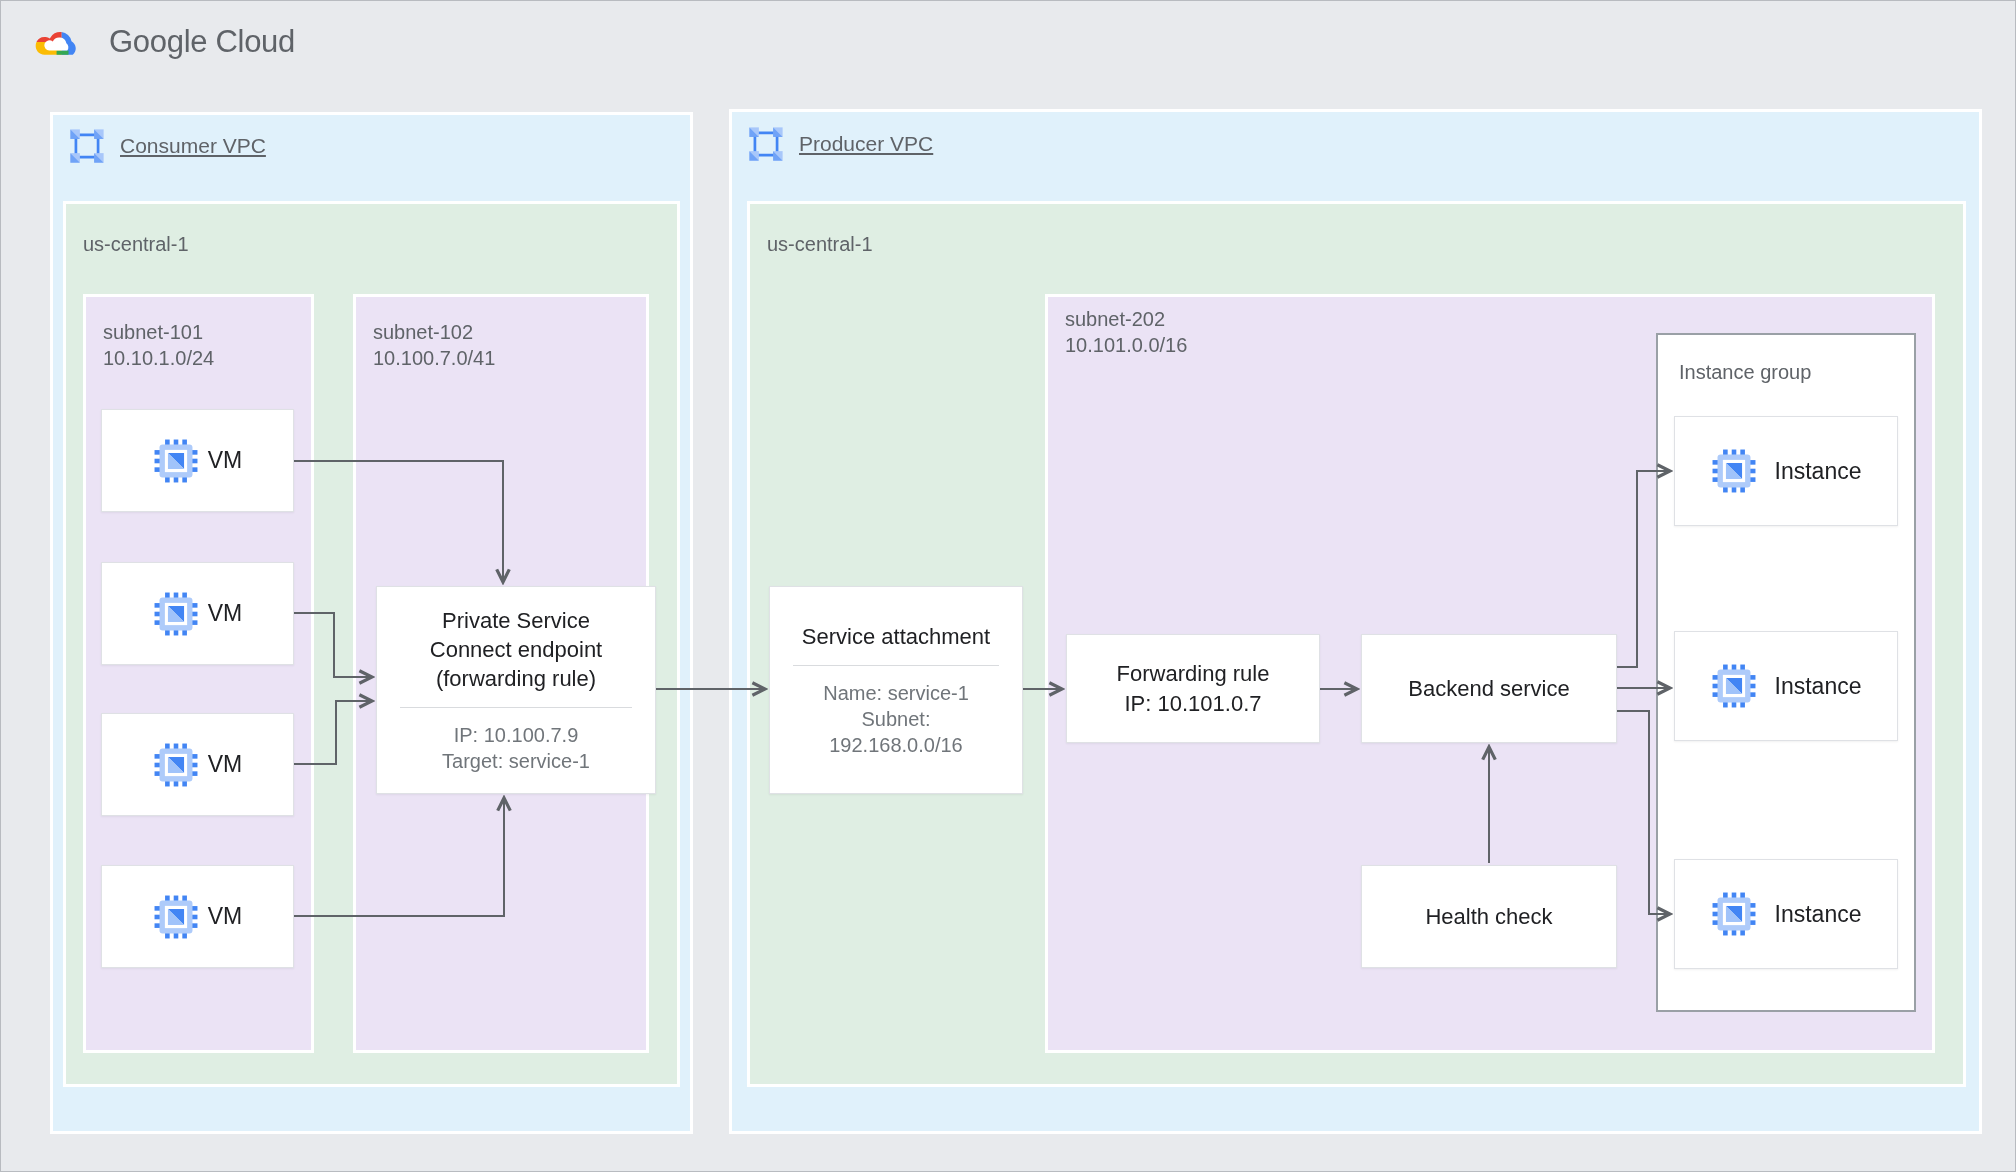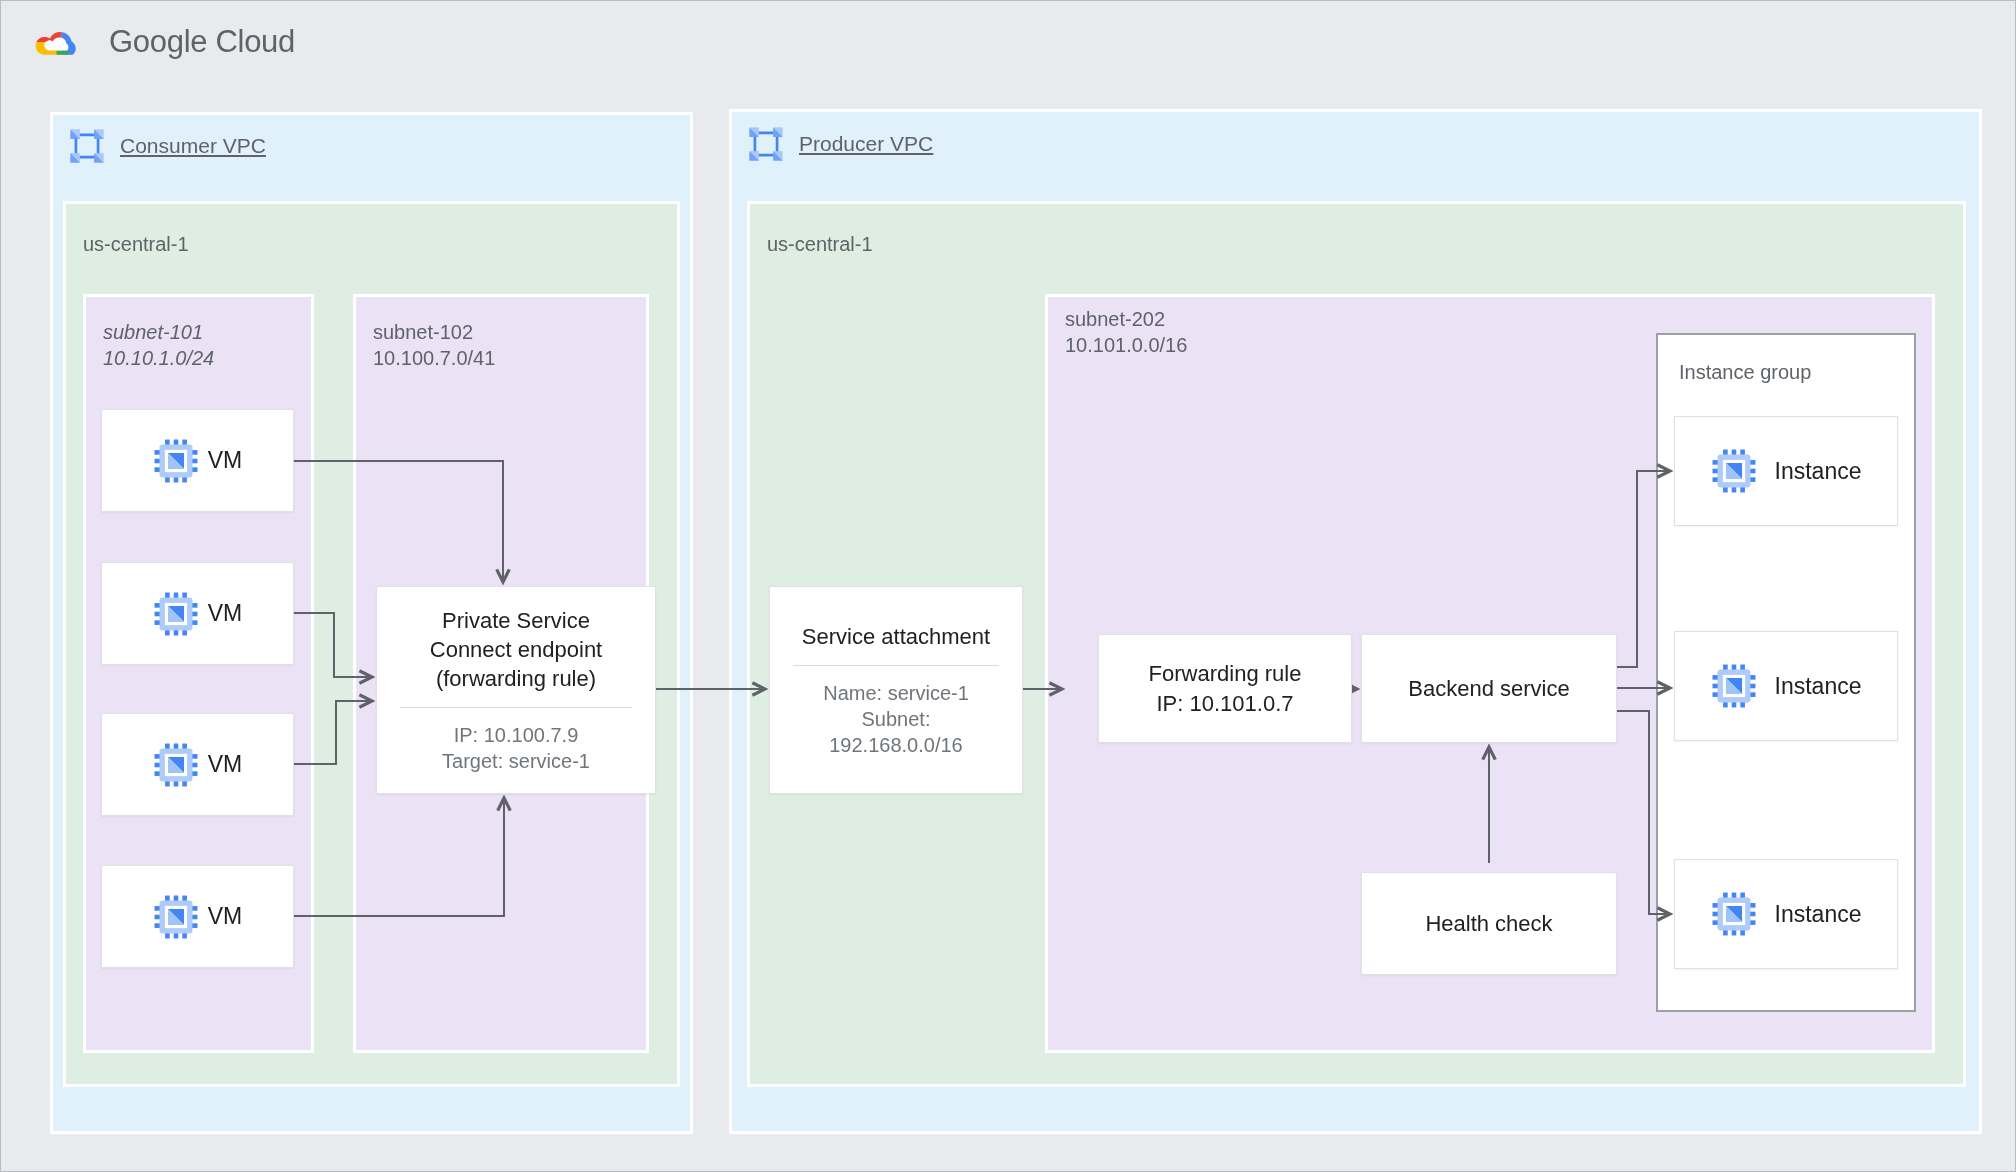--- a/index.html
+++ b/index.html
@@ -75,7 +75,7 @@
   <div class="zone-label" style="left:82px;top:230px;">us-central-1</div>
 
   <div class="subnet" style="left:82px;top:293px;width:231px;height:759px;"></div>
-  <div class="zone-label" style="left:102px;top:318px;font-style:italic;">
+  <div class="zone-label" style="left:102px;top:318px;">
     <span>subnet-101</span><br>
     <span>10.10.1.0/24</span>
   </div>

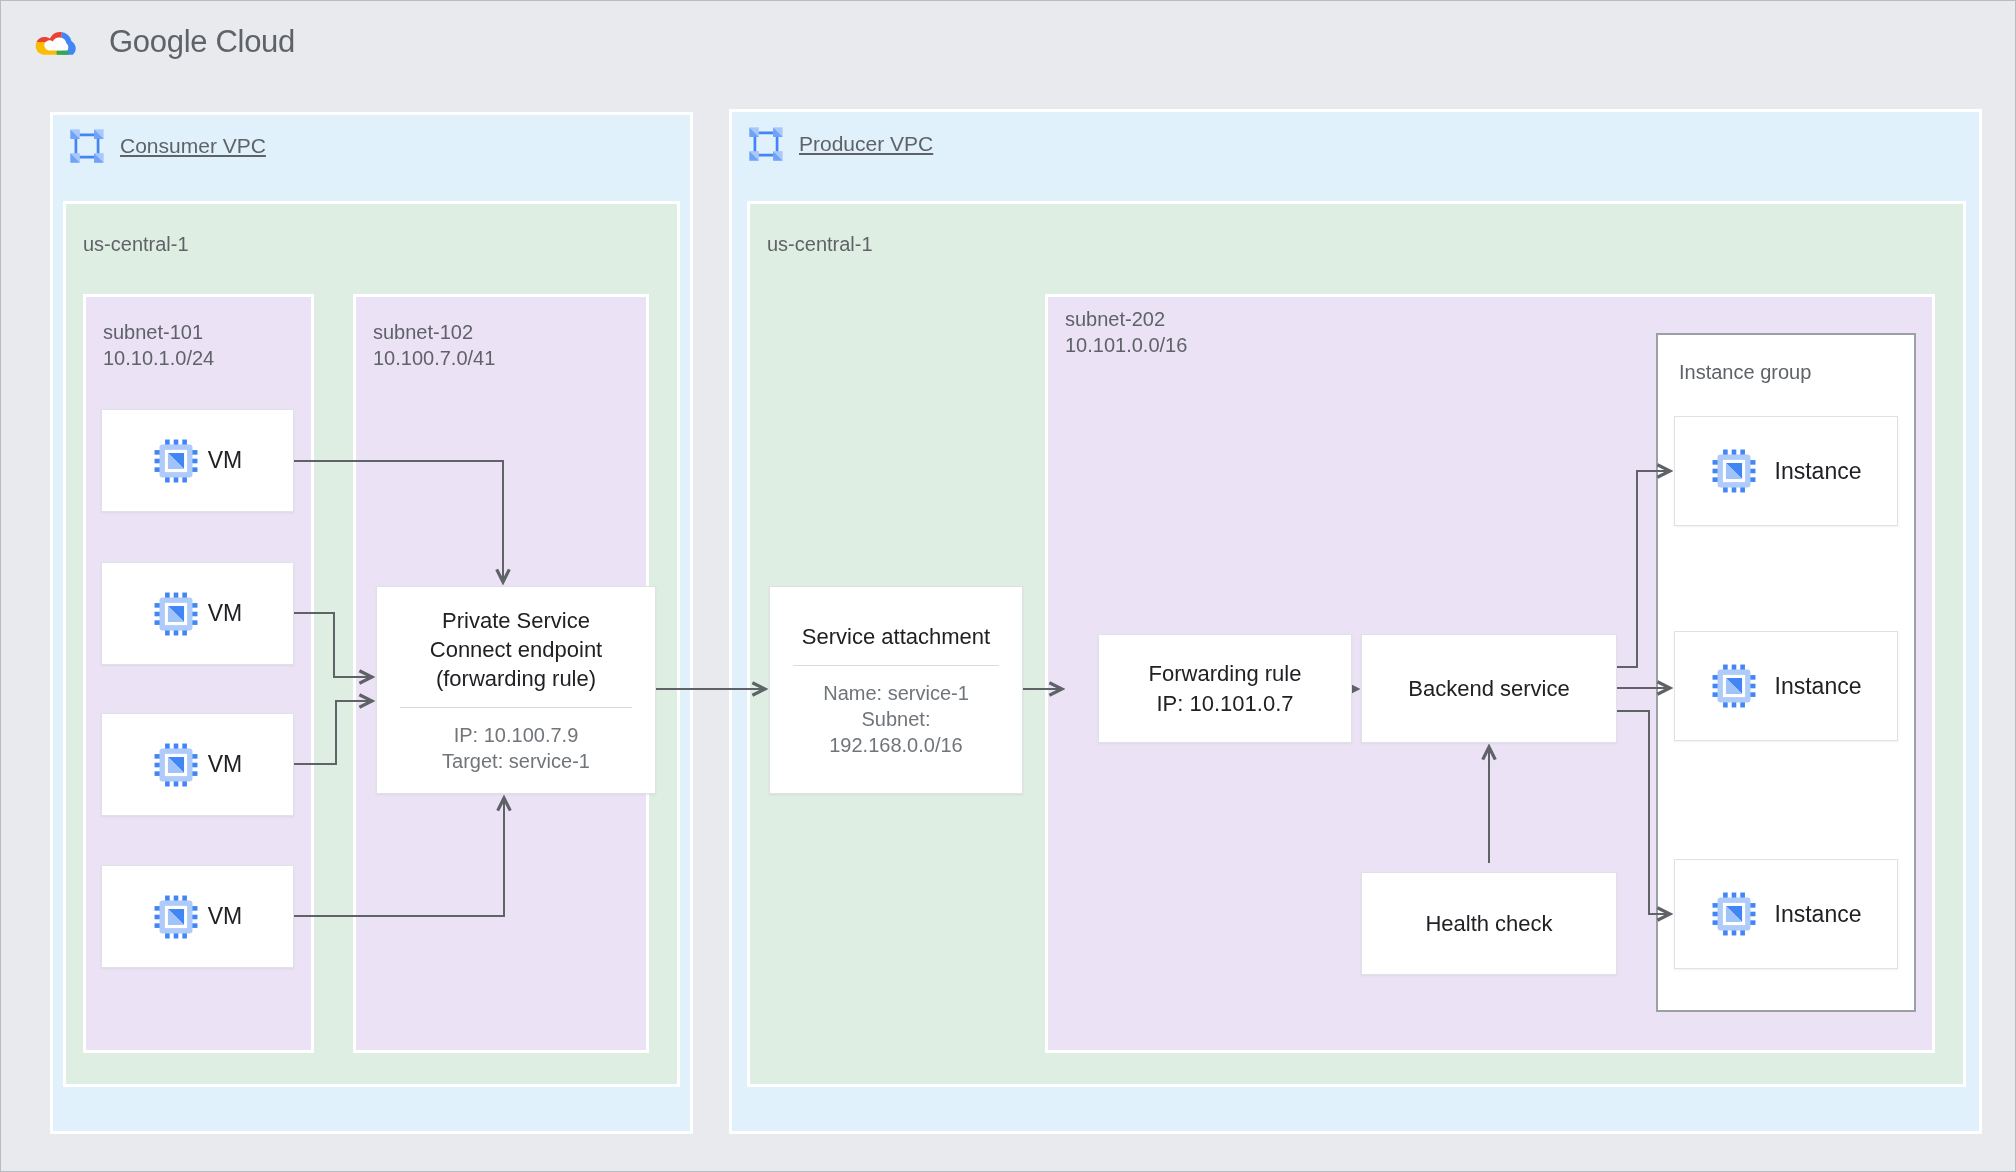--- a/index.html
+++ b/index.html
@@ -257,7 +257,7 @@
     </div>
   </div>
 
-  <div class="node" style="left:1097px;top:633px;width:254px;height:109px;">
+  <div class="node" style="left:1065px;top:633px;width:254px;height:109px;">
     <div class="node-title">
       <span>Forwarding rule</span><br>
       <span>IP: 10.101.0.7</span>

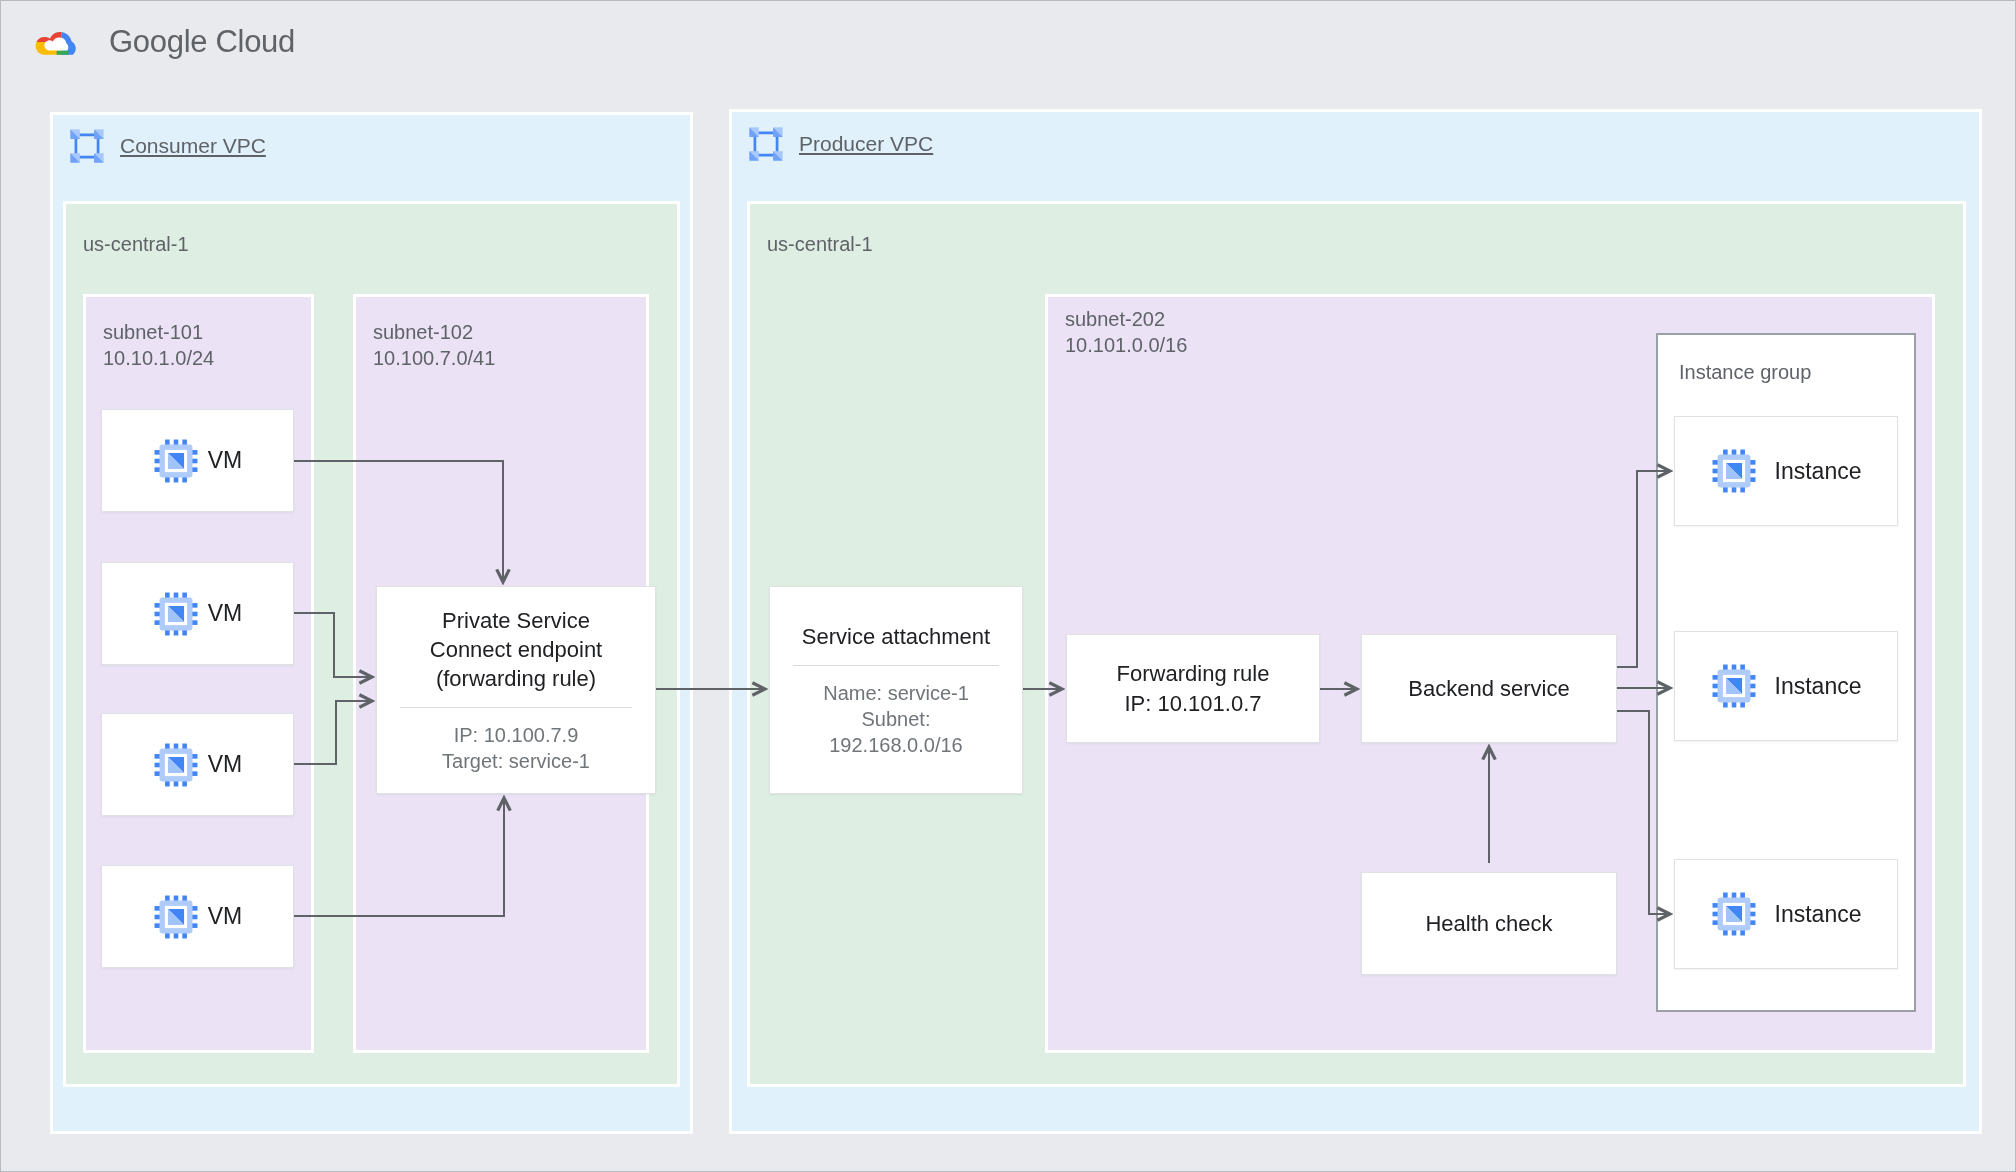--- a/index.html
+++ b/index.html
@@ -268,7 +268,7 @@
     <div class="node-title">Backend service</div>
   </div>
 
-  <div class="node" style="left:1360px;top:864px;width:256px;height:103px;margin-top:7px;">
+  <div class="node" style="left:1360px;top:864px;width:256px;height:103px;">
     <div class="node-title">Health check</div>
   </div>
 

